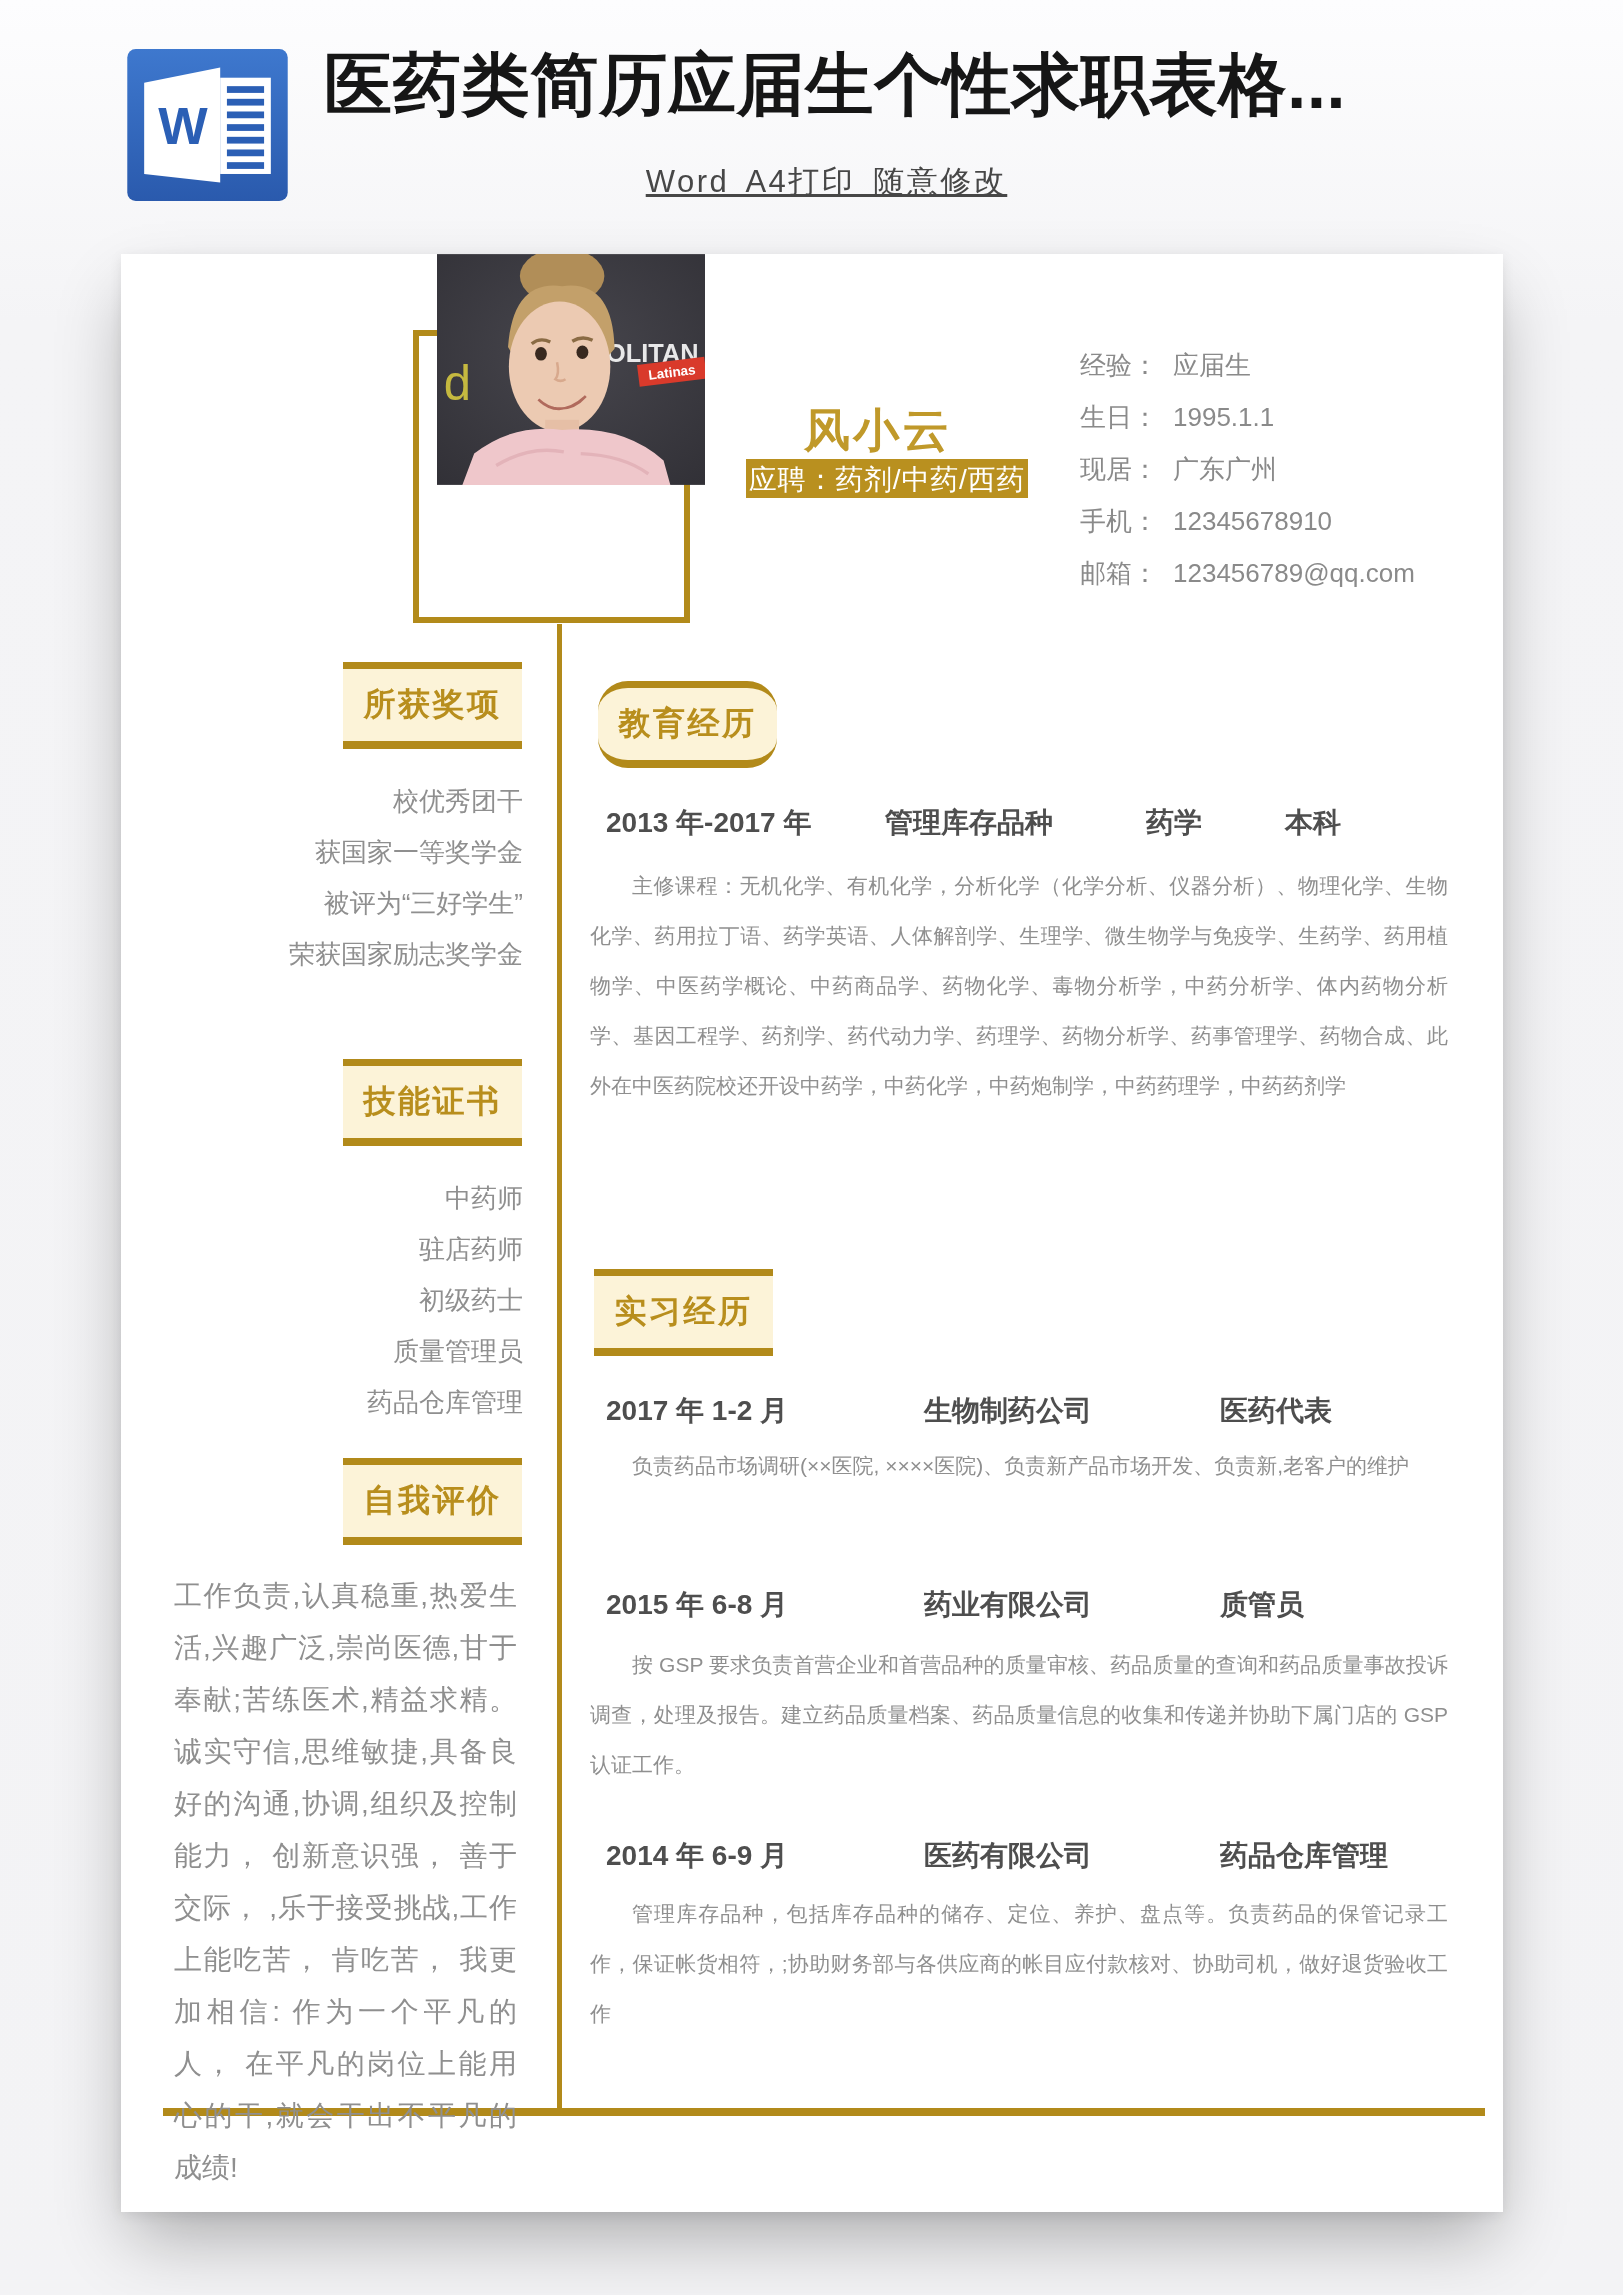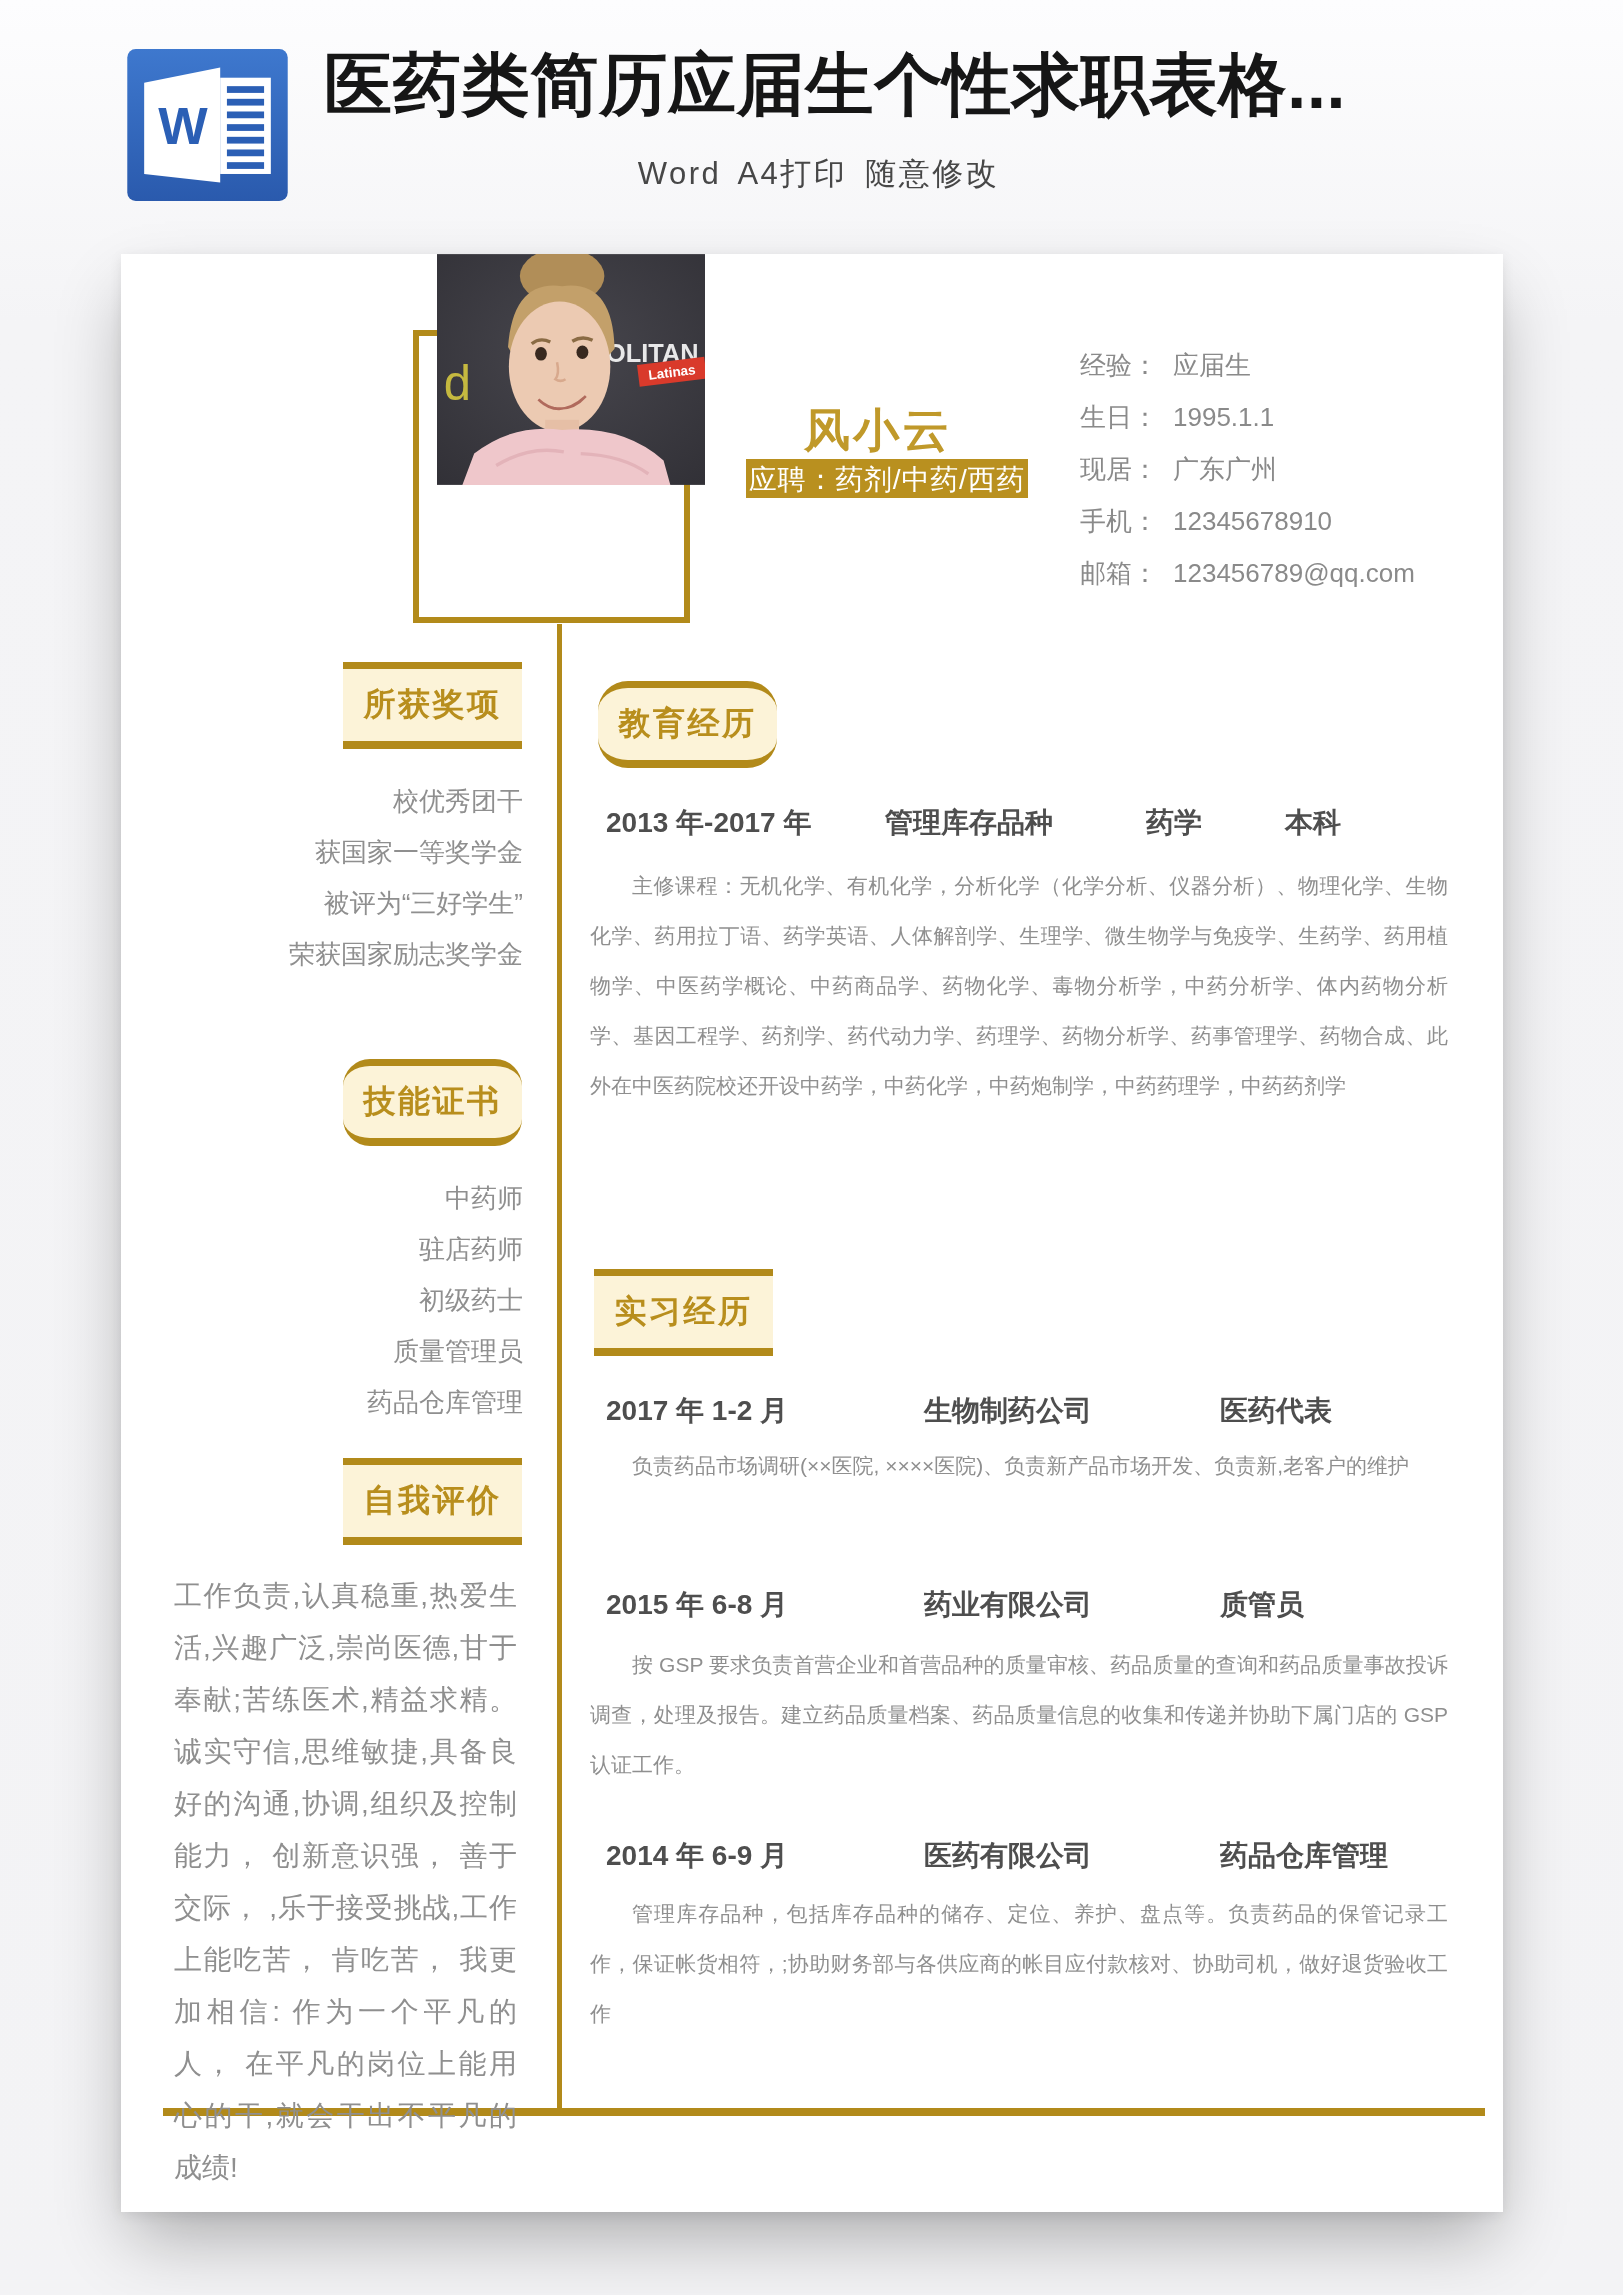--- a/index.html
+++ b/index.html
@@ -18,9 +18,9 @@
     letter-spacing:0.8px;white-space:nowrap;
   }
   .page-subtitle{
-    position:absolute;left:324px;top:149px;width:981px;margin:4px;
+    position:absolute;left:324px;top:149px;width:981px;margin:12px;
     text-align:center;font-size:31px;line-height:41px;color:#474747;
-    letter-spacing:2.5px;word-spacing:6.8px;font-weight:500;
+    letter-spacing:2.5px;word-spacing:6.8px;font-weight:500;text-decoration:underline;
   }
   
   .resume-card{

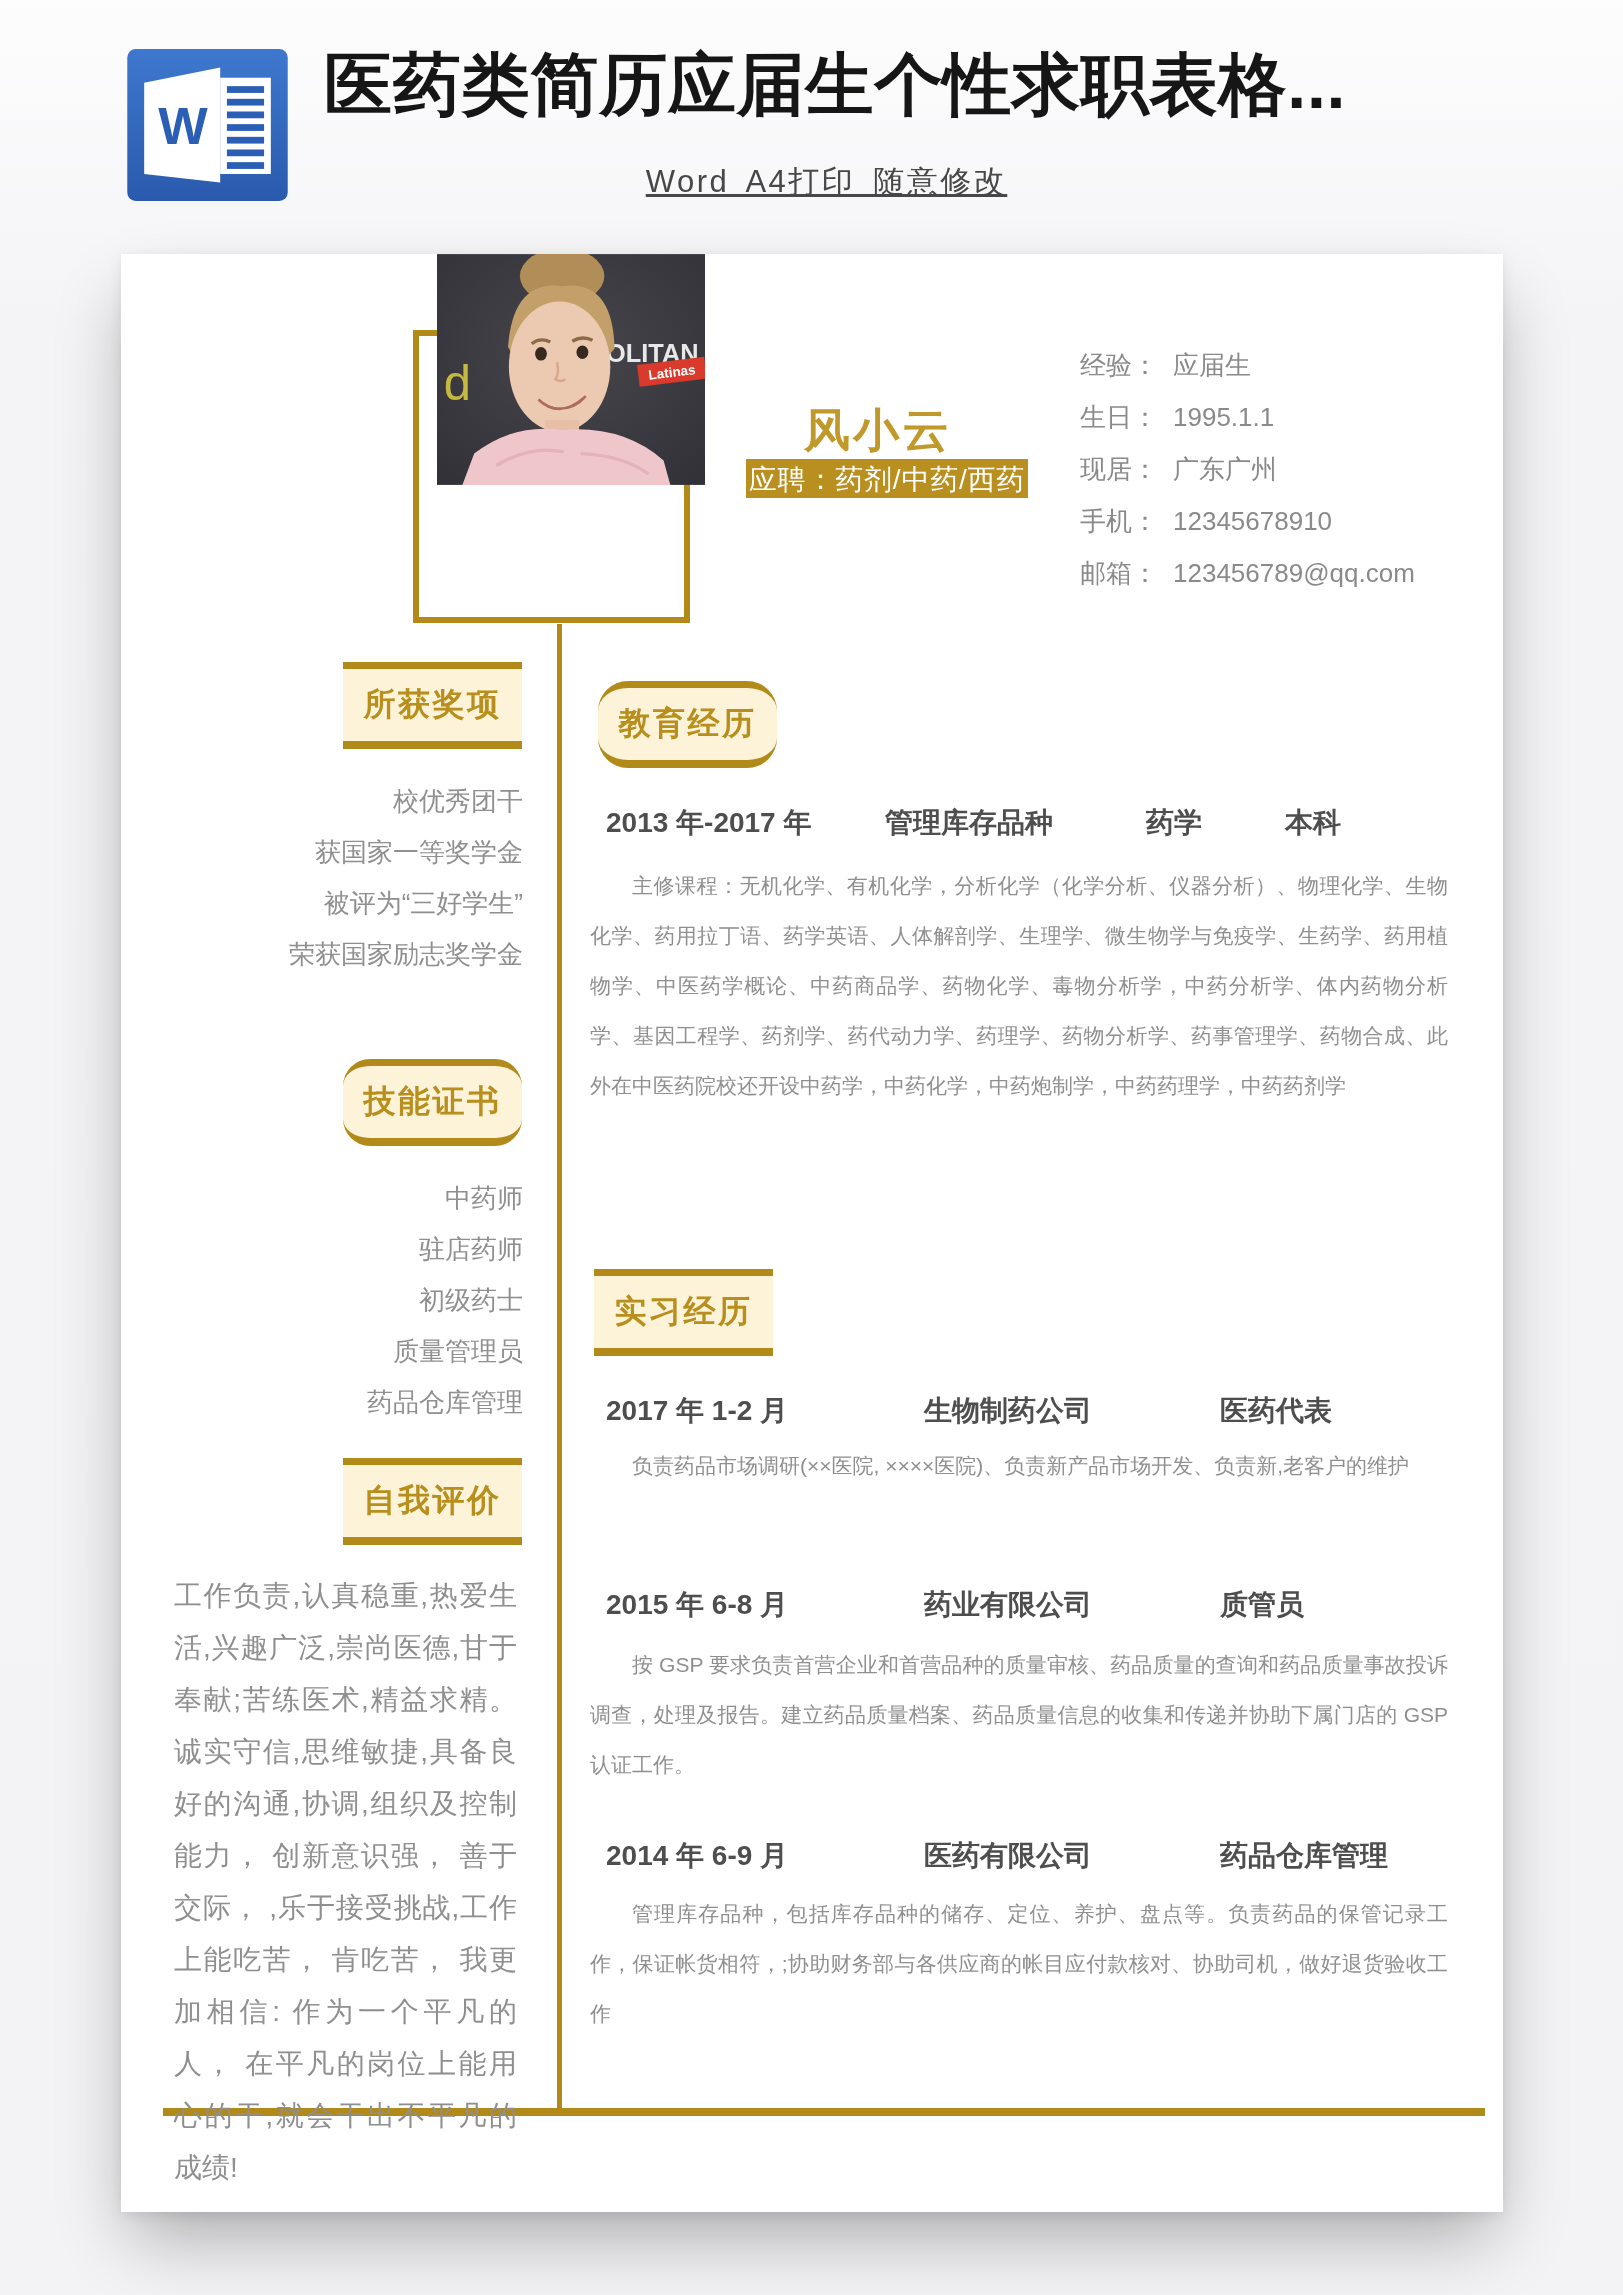--- a/index.html
+++ b/index.html
@@ -59,7 +59,7 @@
   }
   .sec-box span{font-size:32px;font-weight:800;color:#B88E1D;letter-spacing:2.5px;}
   .box-awards{left:222px;top:408px;}
-  .box-certs{left:222px;top:805px;border-radius:27px;}
+  .box-certs{left:222px;top:805px;}
   .box-selfeval{left:222px;top:1204px;}
   .box-edu{left:477px;top:427px;border-radius:30px;}
   .box-intern{left:473px;top:1015px;}

